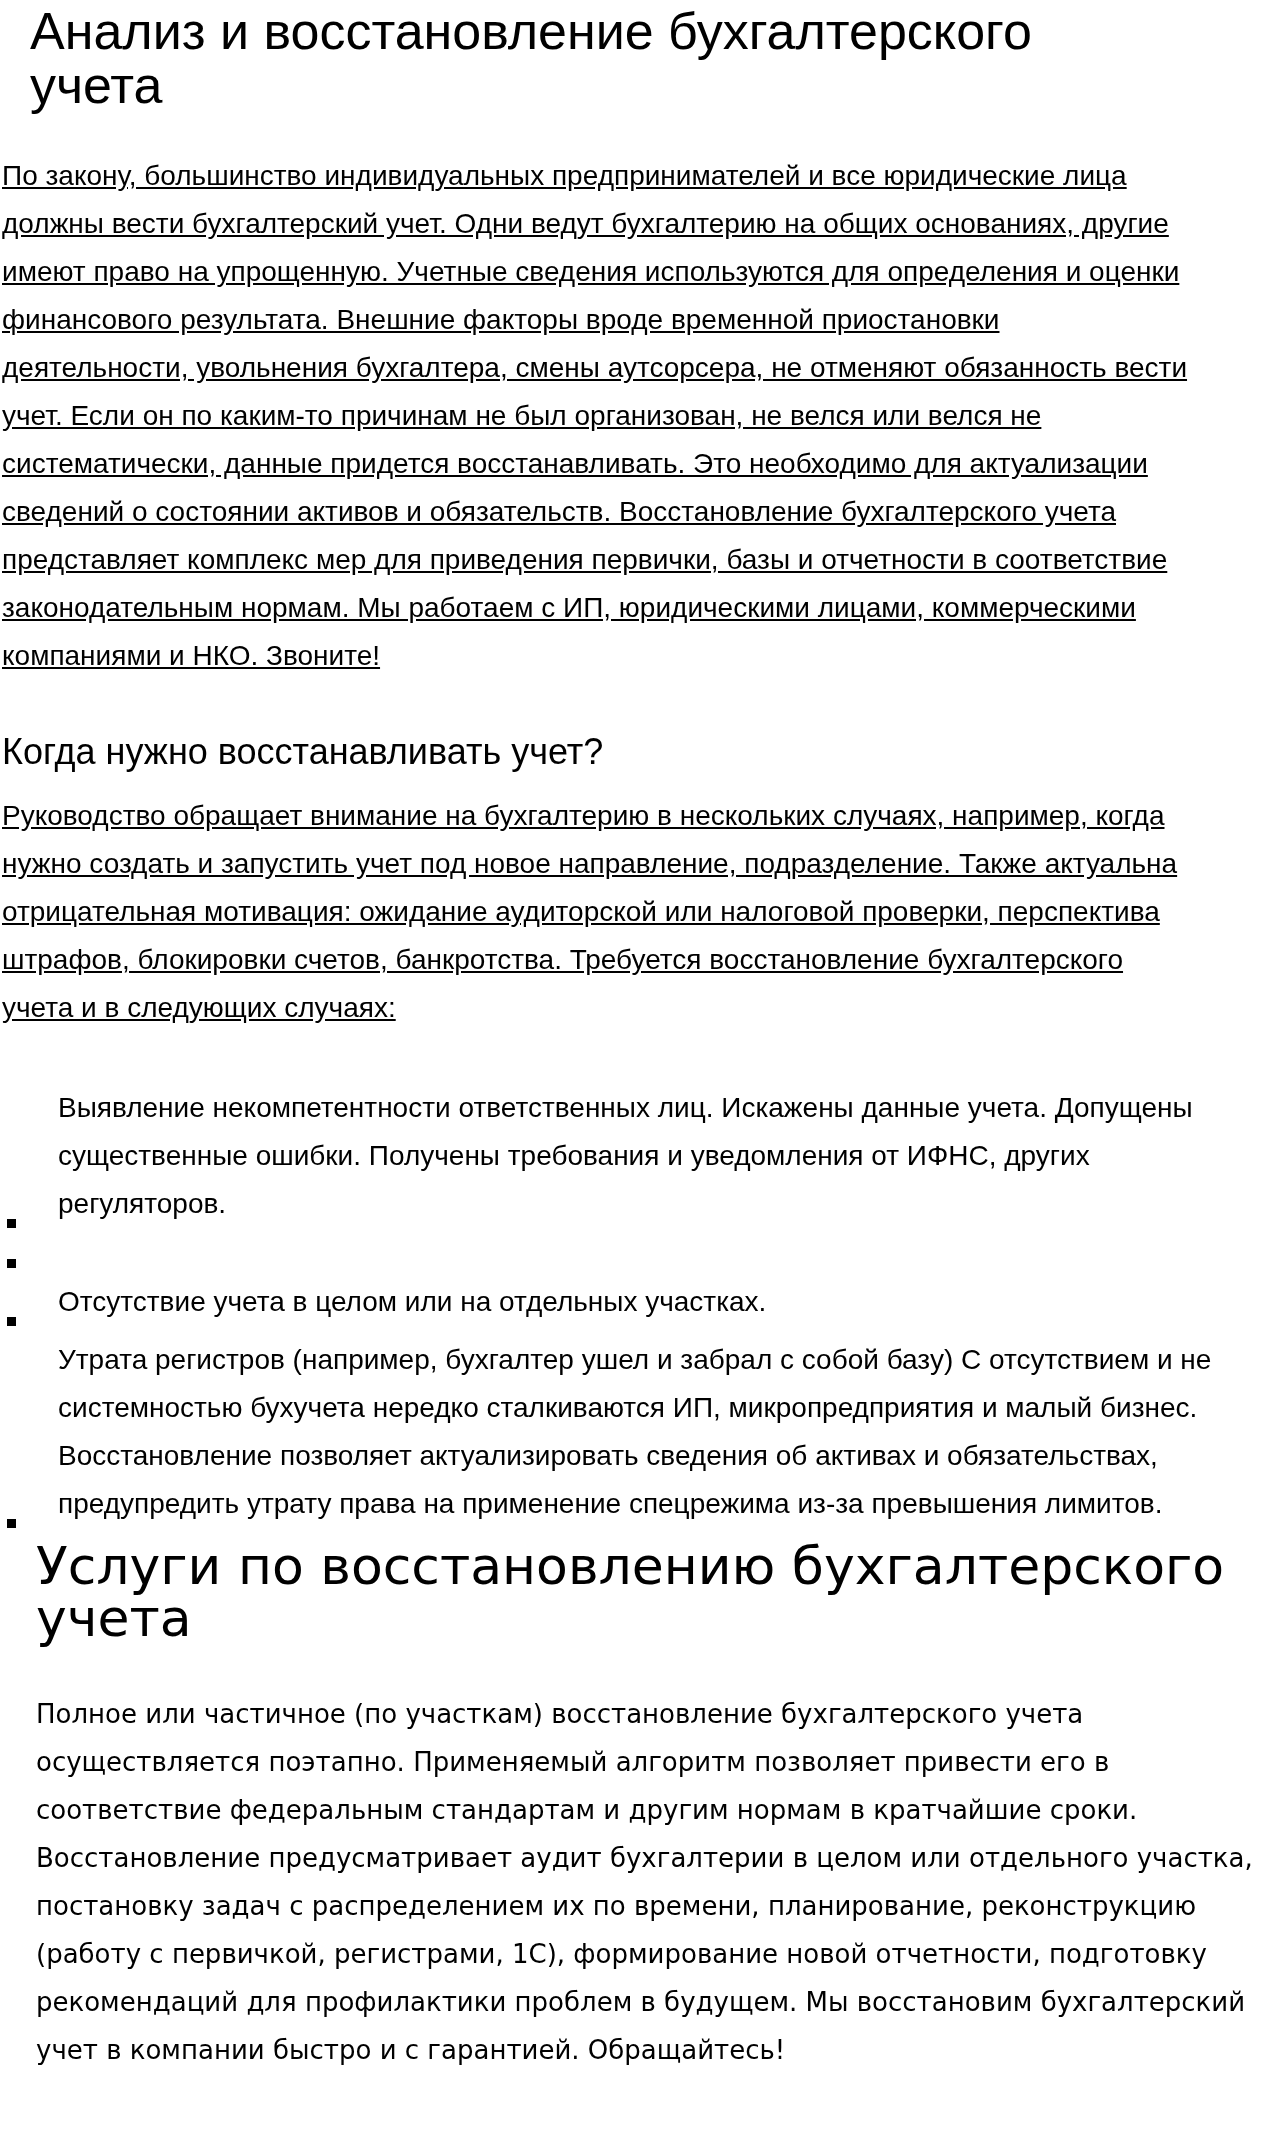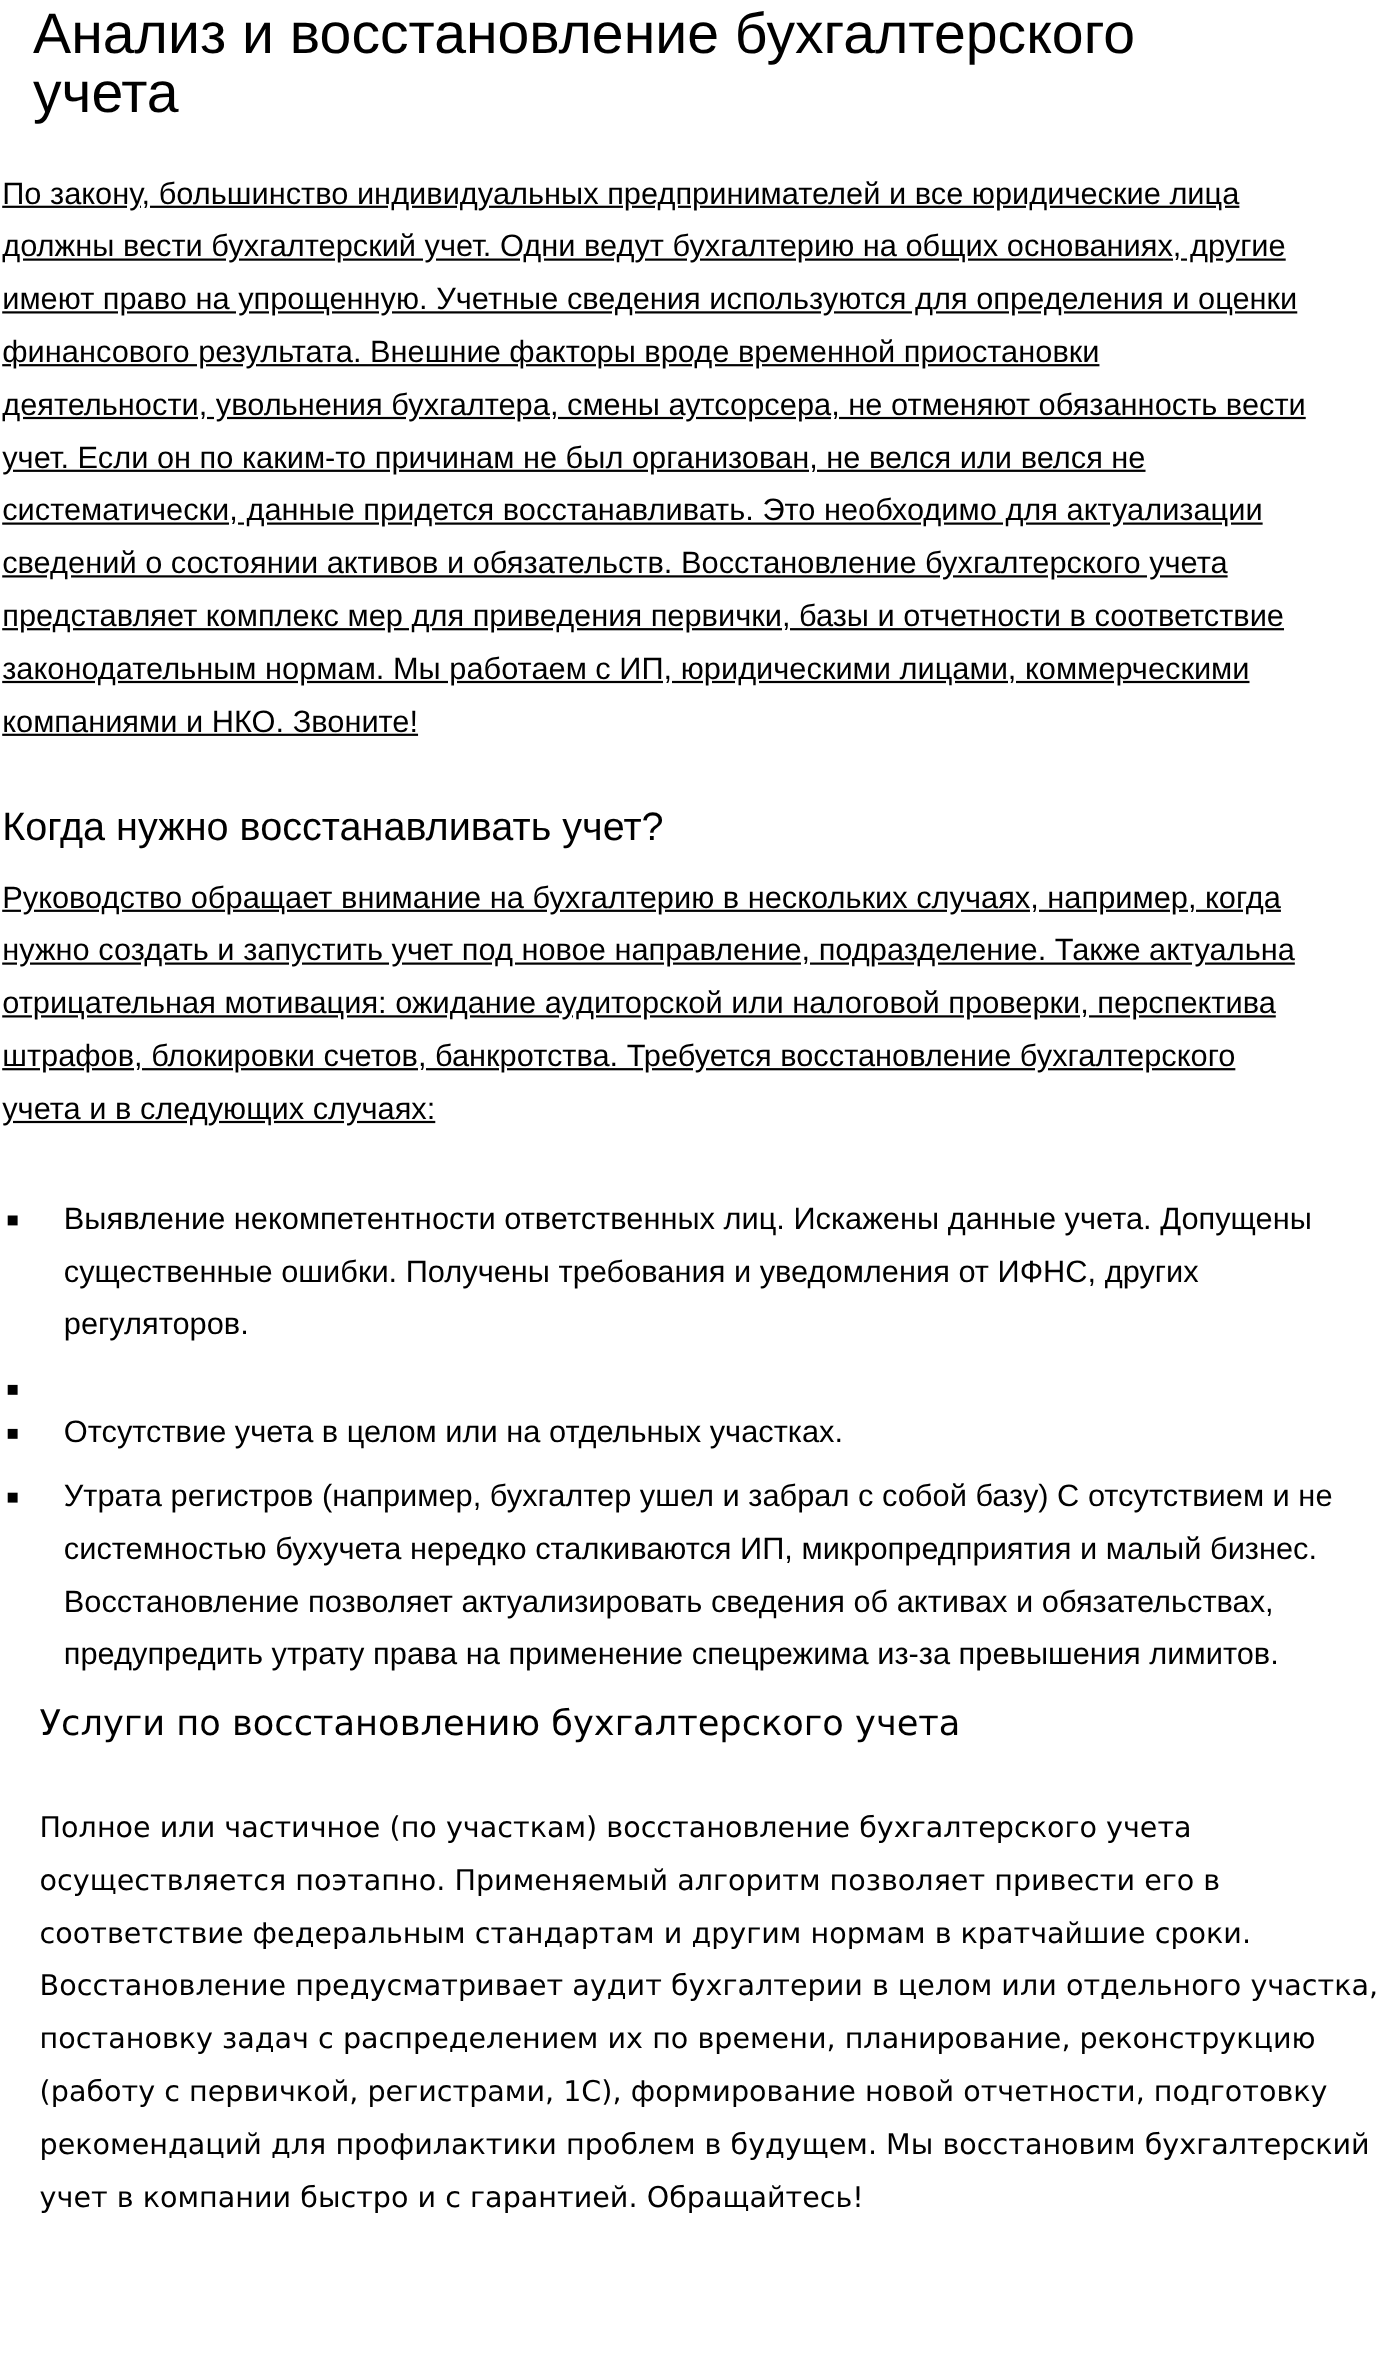--- a/index.html
+++ b/index.html
@@ -45,7 +45,7 @@
   }
   ul.reasons li {
     display: flex;
-    align-items: flex-start;
+    align-items: flex-end;
     font-family: "Liberation Sans", sans-serif;
     font-size: 28px;
     line-height: 48px;

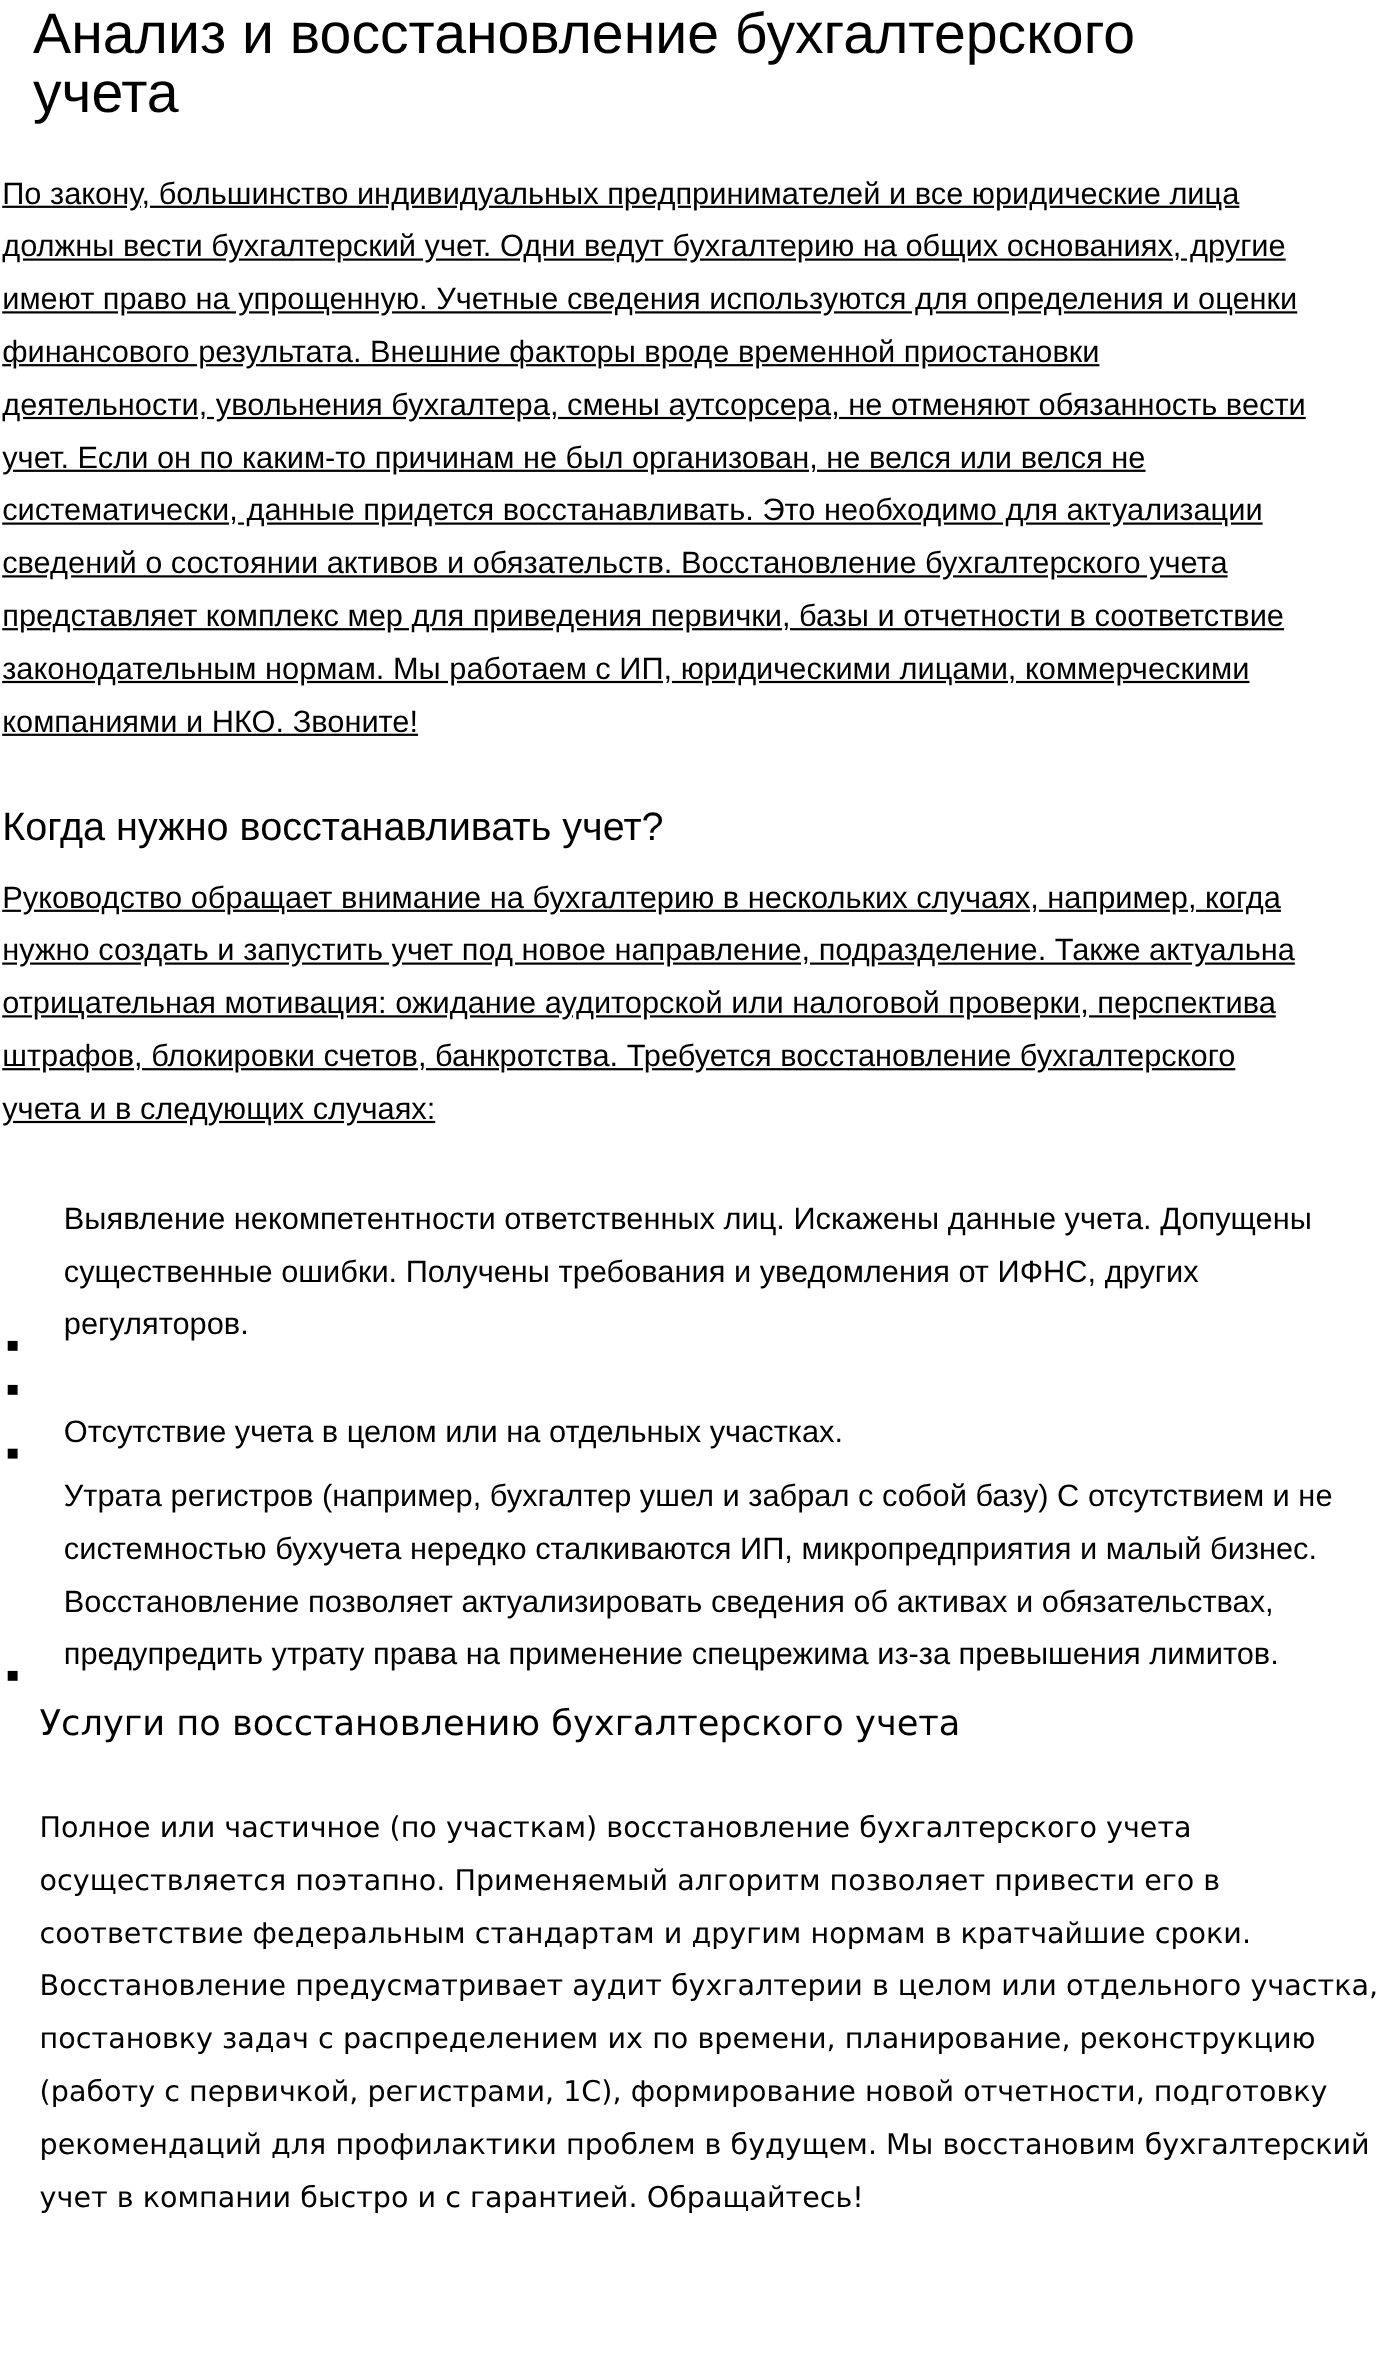--- a/index.html
+++ b/index.html
@@ -62,7 +62,7 @@
   h2.services {
     font-family: "DejaVu Sans", sans-serif;
     font-weight: 400;
-    font-size: 32px;
+    font-size: 52px;
     line-height: 52px;
     margin: 12px 0 0 36px;
   }

